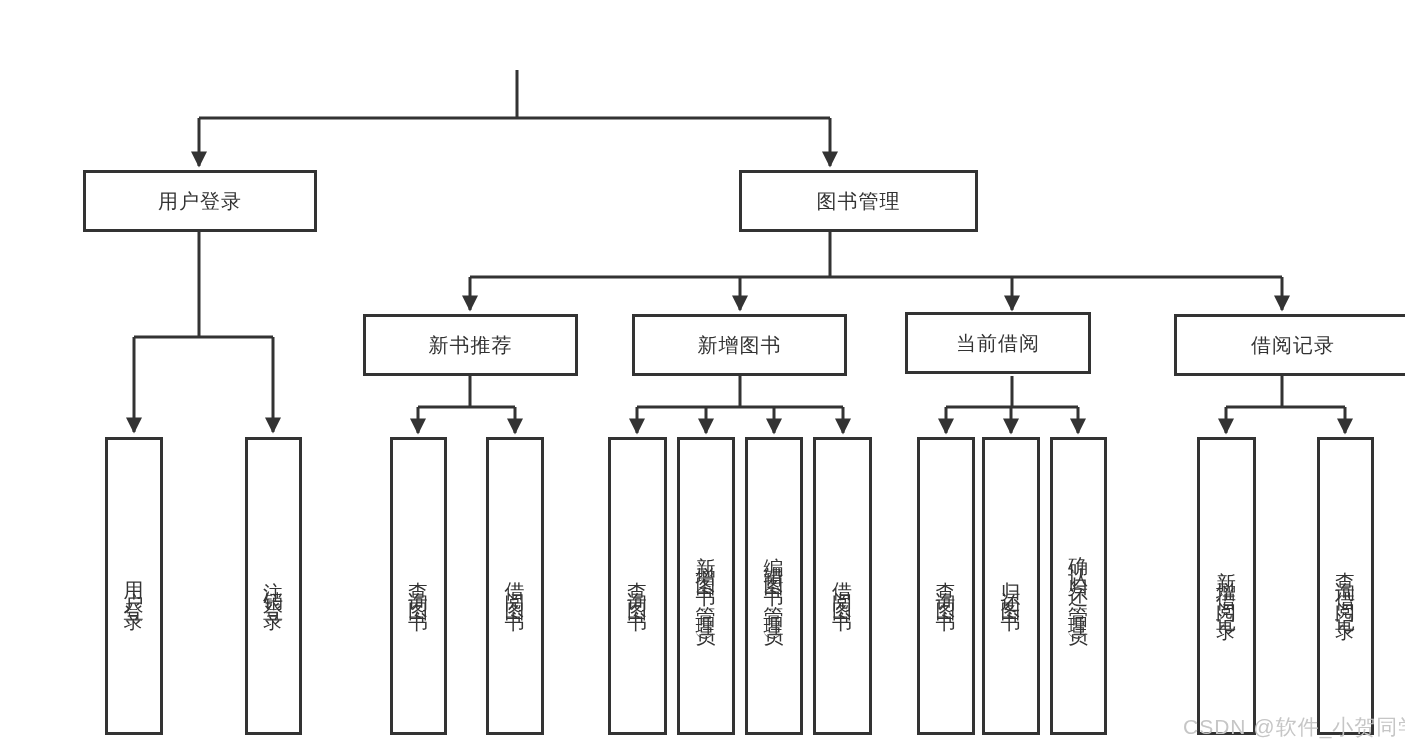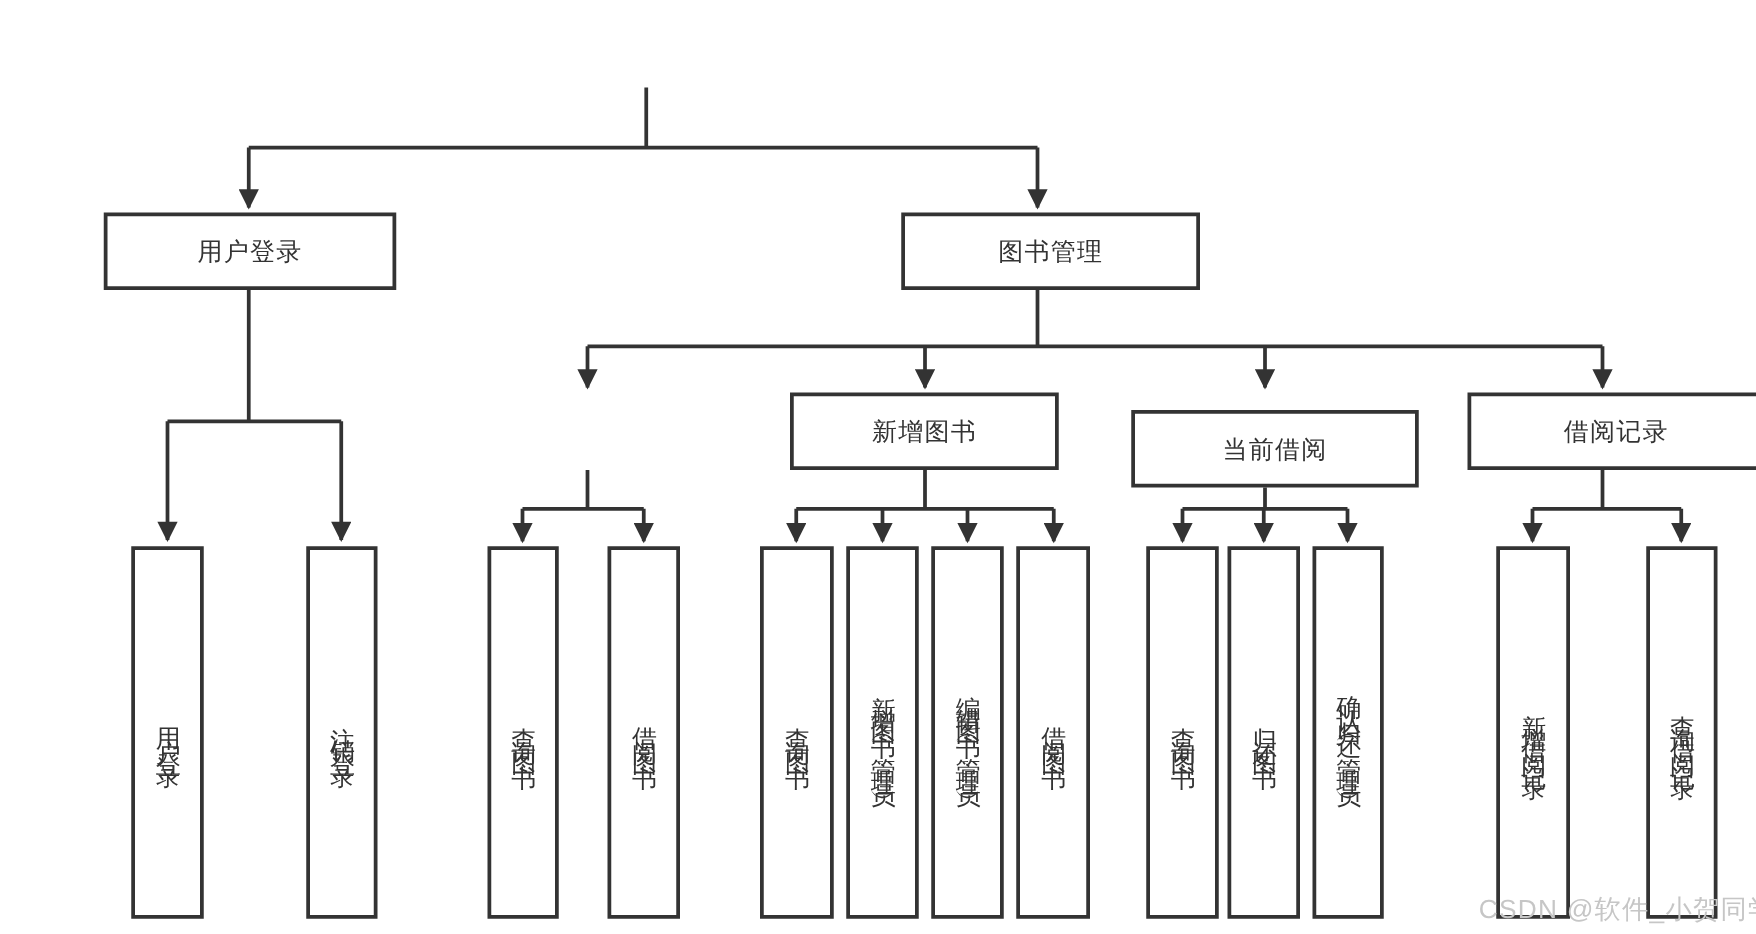--- a/index.html
+++ b/index.html
@@ -89,7 +89,7 @@
 
 
   <div class="box h" style="left:83px;top:170px;width:234px;height:62px">用户登录</div>
-  <div class="box h" style="left:721px;top:170px;width:239px;height:62px">图书管理</div>
+  <div class="box h" style="left:739px;top:170px;width:239px;height:62px">图书管理</div>
 
   <div class="box h" style="left:632px;top:314px;width:215px;height:62px">新增图书</div>
   <div class="box h" style="left:905px;top:328px;width:230px;height:62px">当前借阅</div>

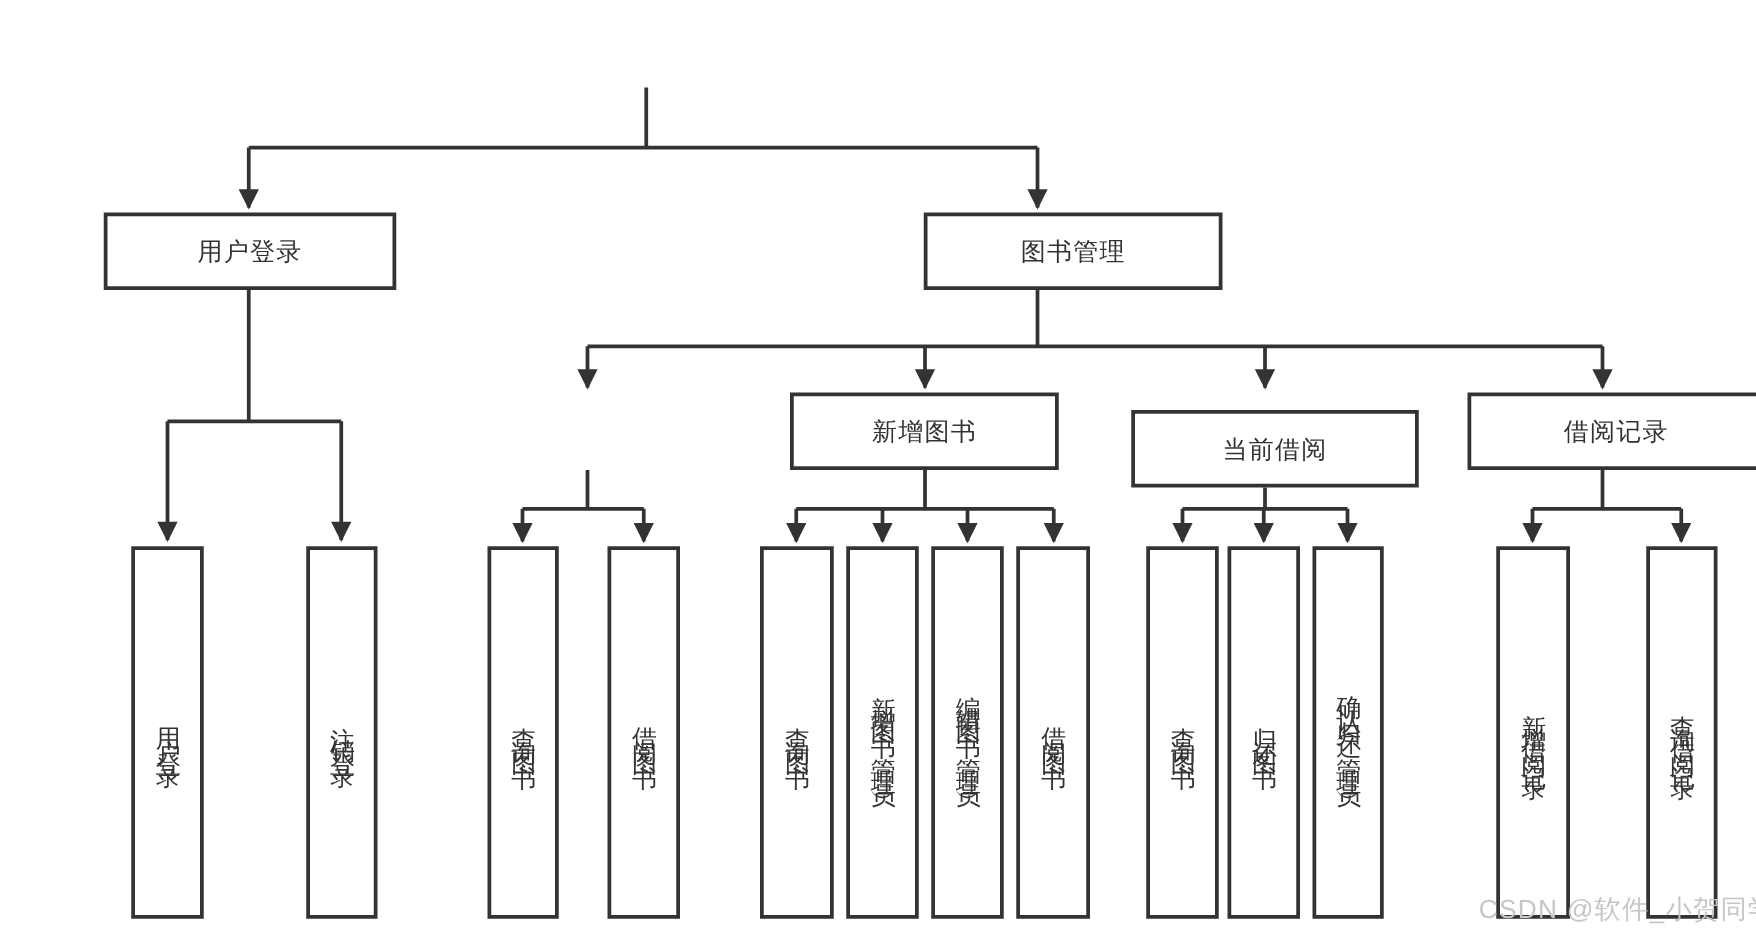--- a/index.html
+++ b/index.html
@@ -91,6 +91,7 @@
   <div class="box h" style="left:83px;top:170px;width:234px;height:62px">用户登录</div>
   <div class="box h" style="left:739px;top:170px;width:239px;height:62px">图书管理</div>
 
+  <div class="box h" style="left:363px;top:314px;width:215px;height:62px">新书推荐</div>
   <div class="box h" style="left:632px;top:314px;width:215px;height:62px">新增图书</div>
   <div class="box h" style="left:905px;top:328px;width:230px;height:62px">当前借阅</div>
   <div class="box h" style="left:1174px;top:314px;width:238px;height:62px">借阅记录</div>

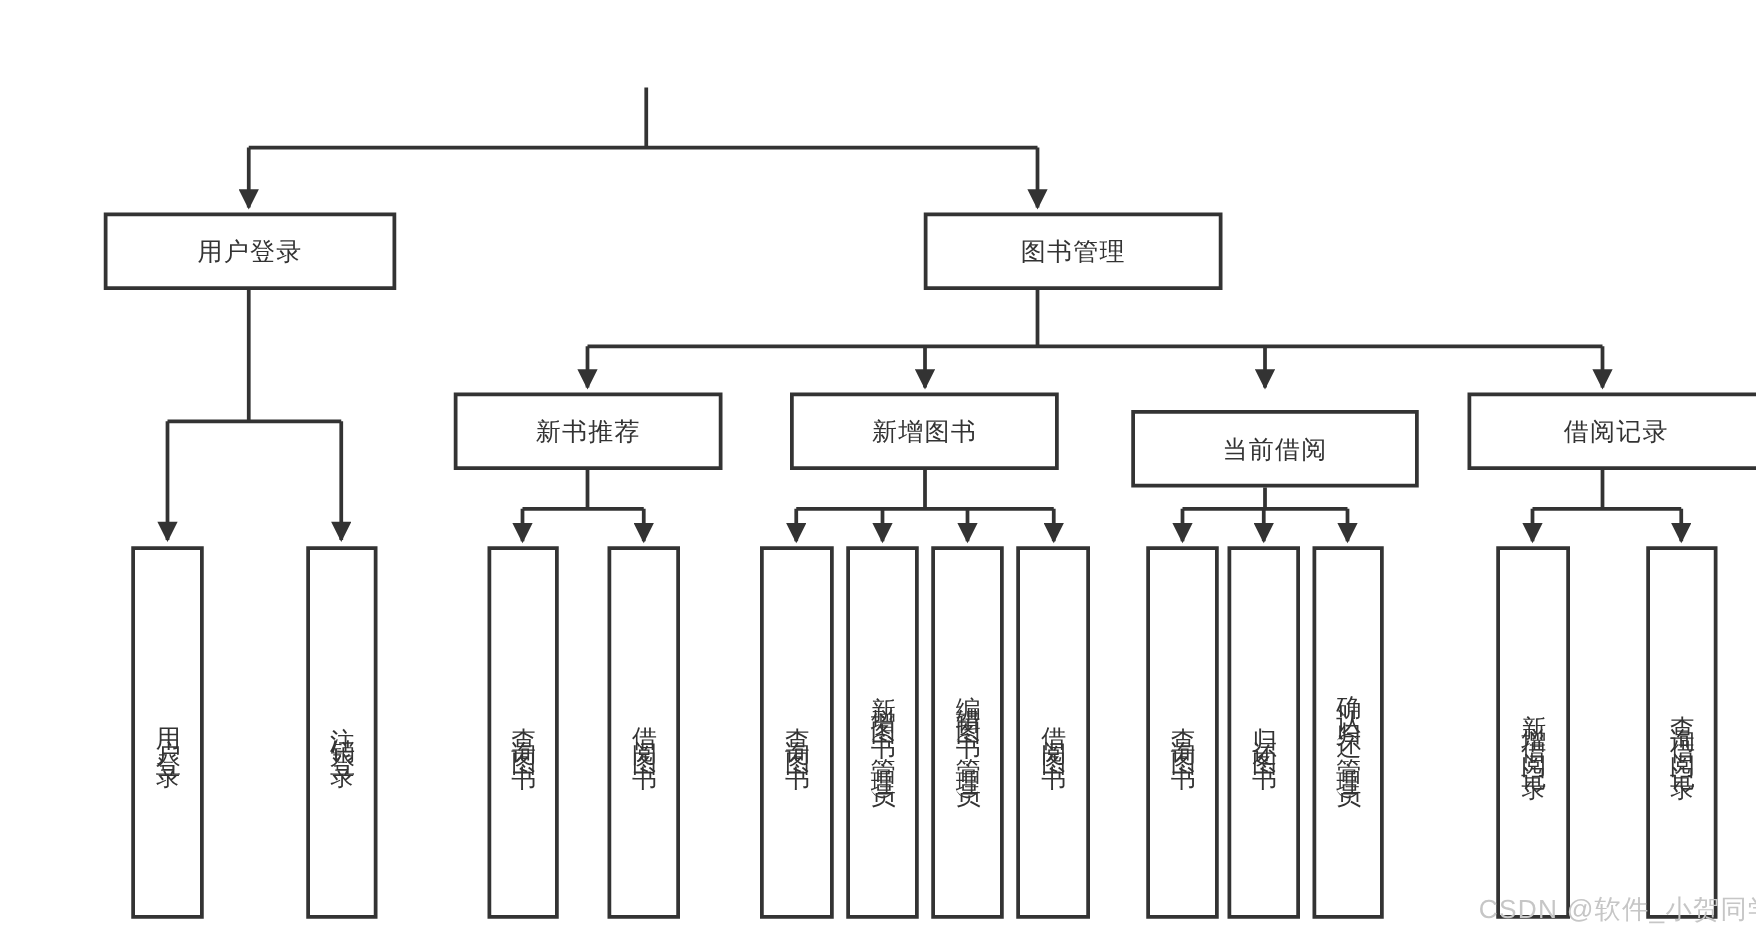--- a/index.html
+++ b/index.html
@@ -93,7 +93,7 @@
 
   <div class="box h" style="left:363px;top:314px;width:215px;height:62px">新书推荐</div>
   <div class="box h" style="left:632px;top:314px;width:215px;height:62px">新增图书</div>
-  <div class="box h" style="left:905px;top:328px;width:230px;height:62px">当前借阅</div>
+  <div class="box h" style="left:905px;top:312px;width:186px;height:62px">当前借阅</div>
   <div class="box h" style="left:1174px;top:314px;width:238px;height:62px">借阅记录</div>
 
   <div class="box v" style="left:105px;top:437px;width:58px;height:298px">用户登录</div>

